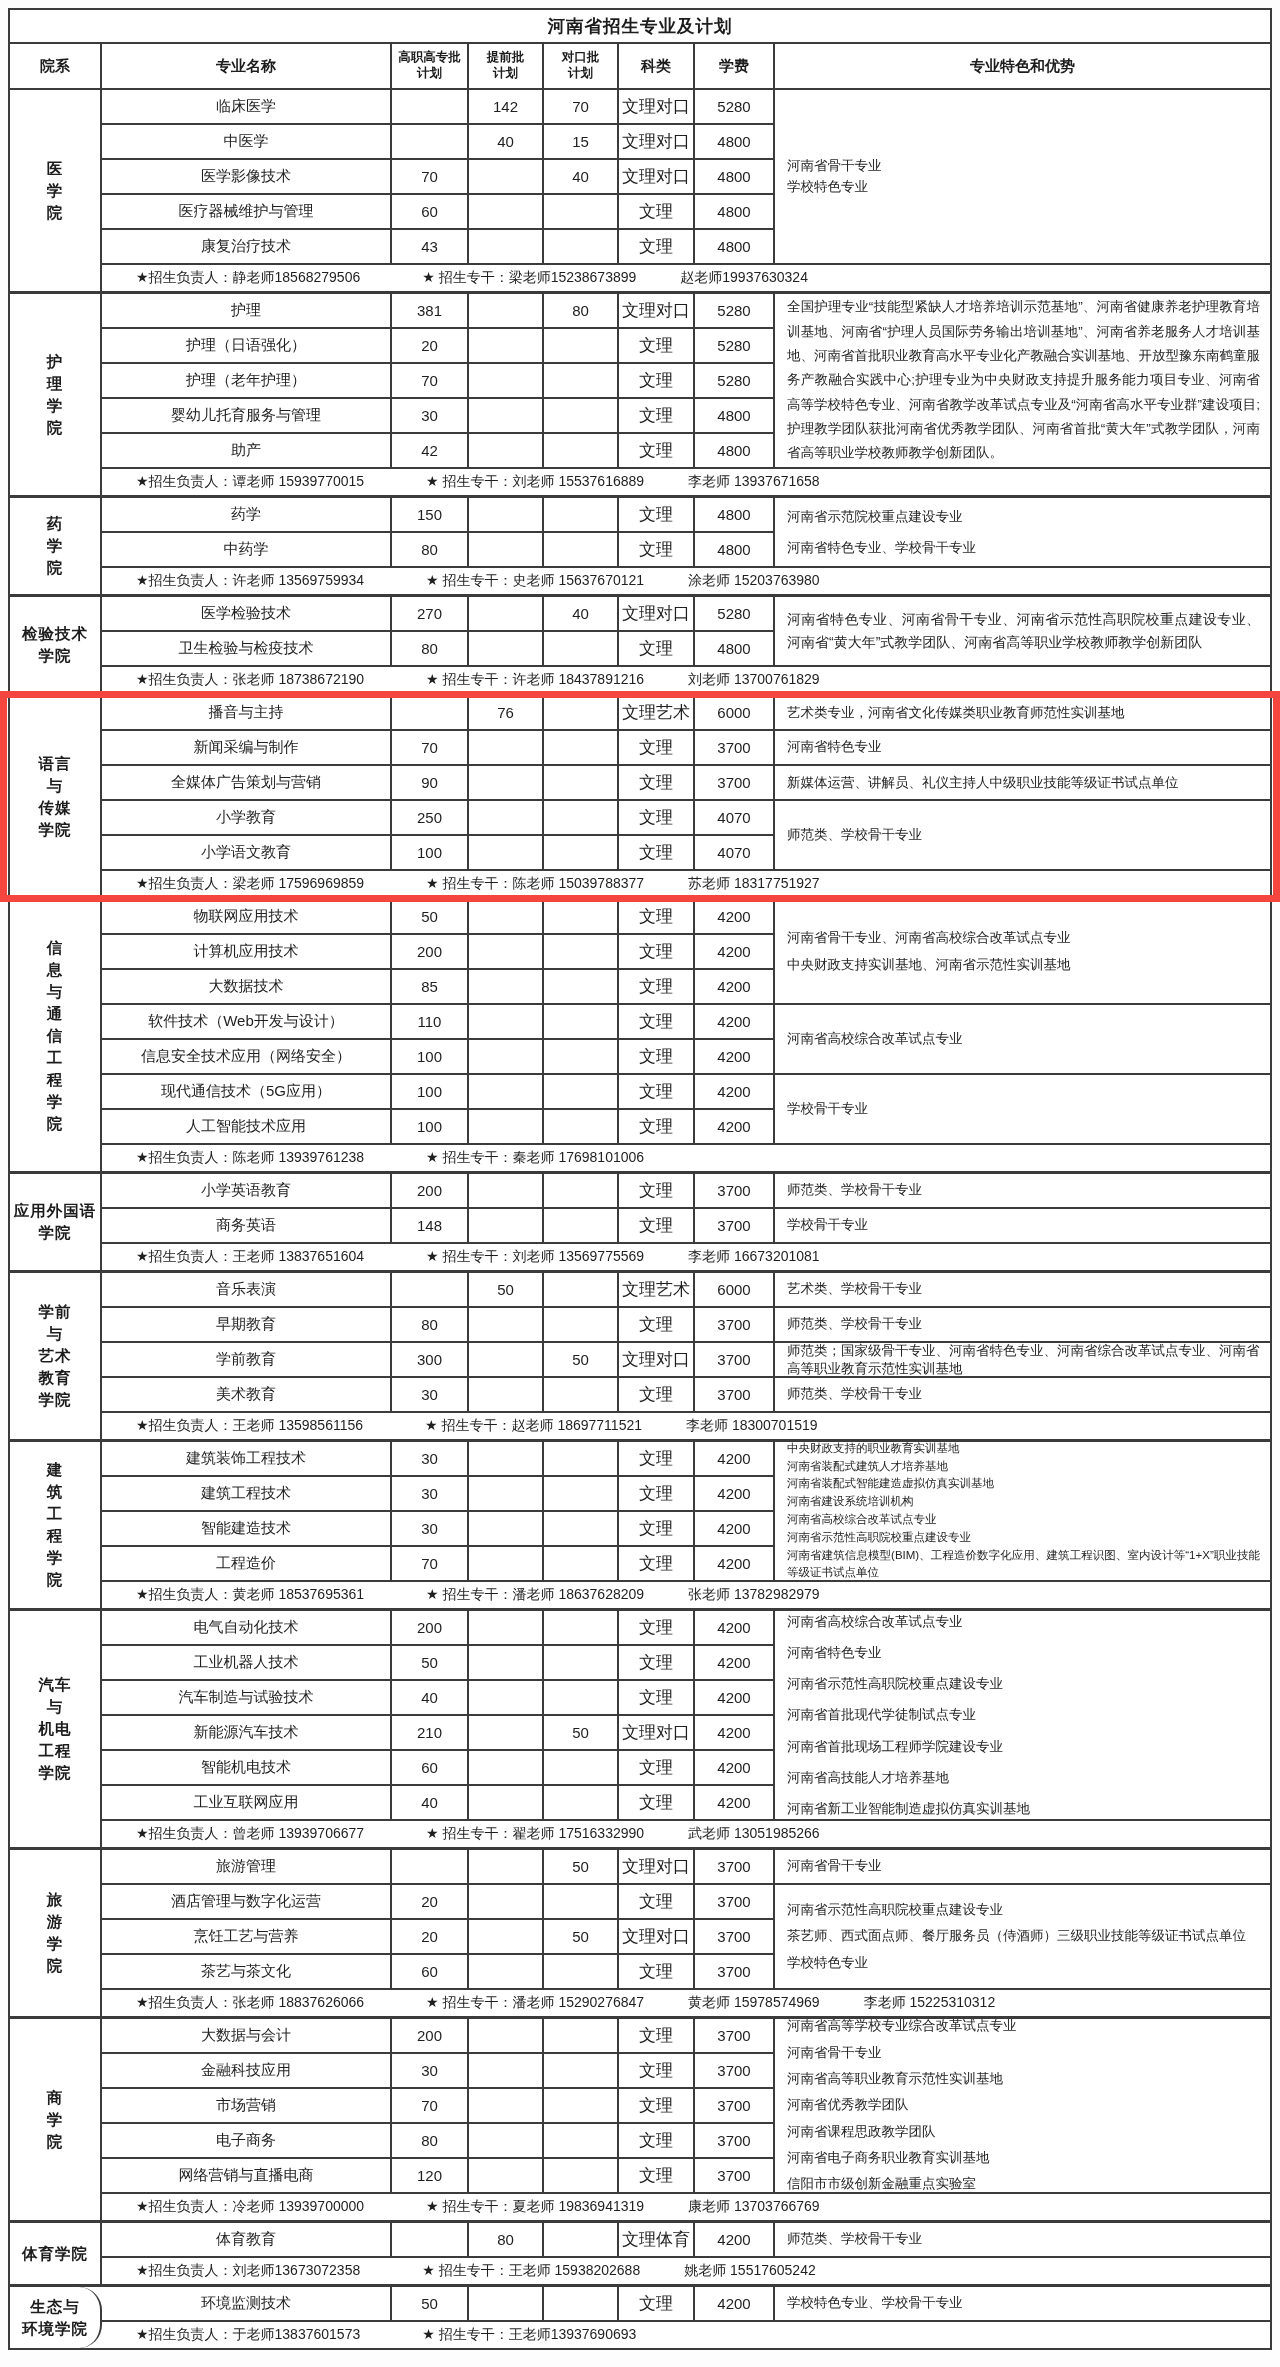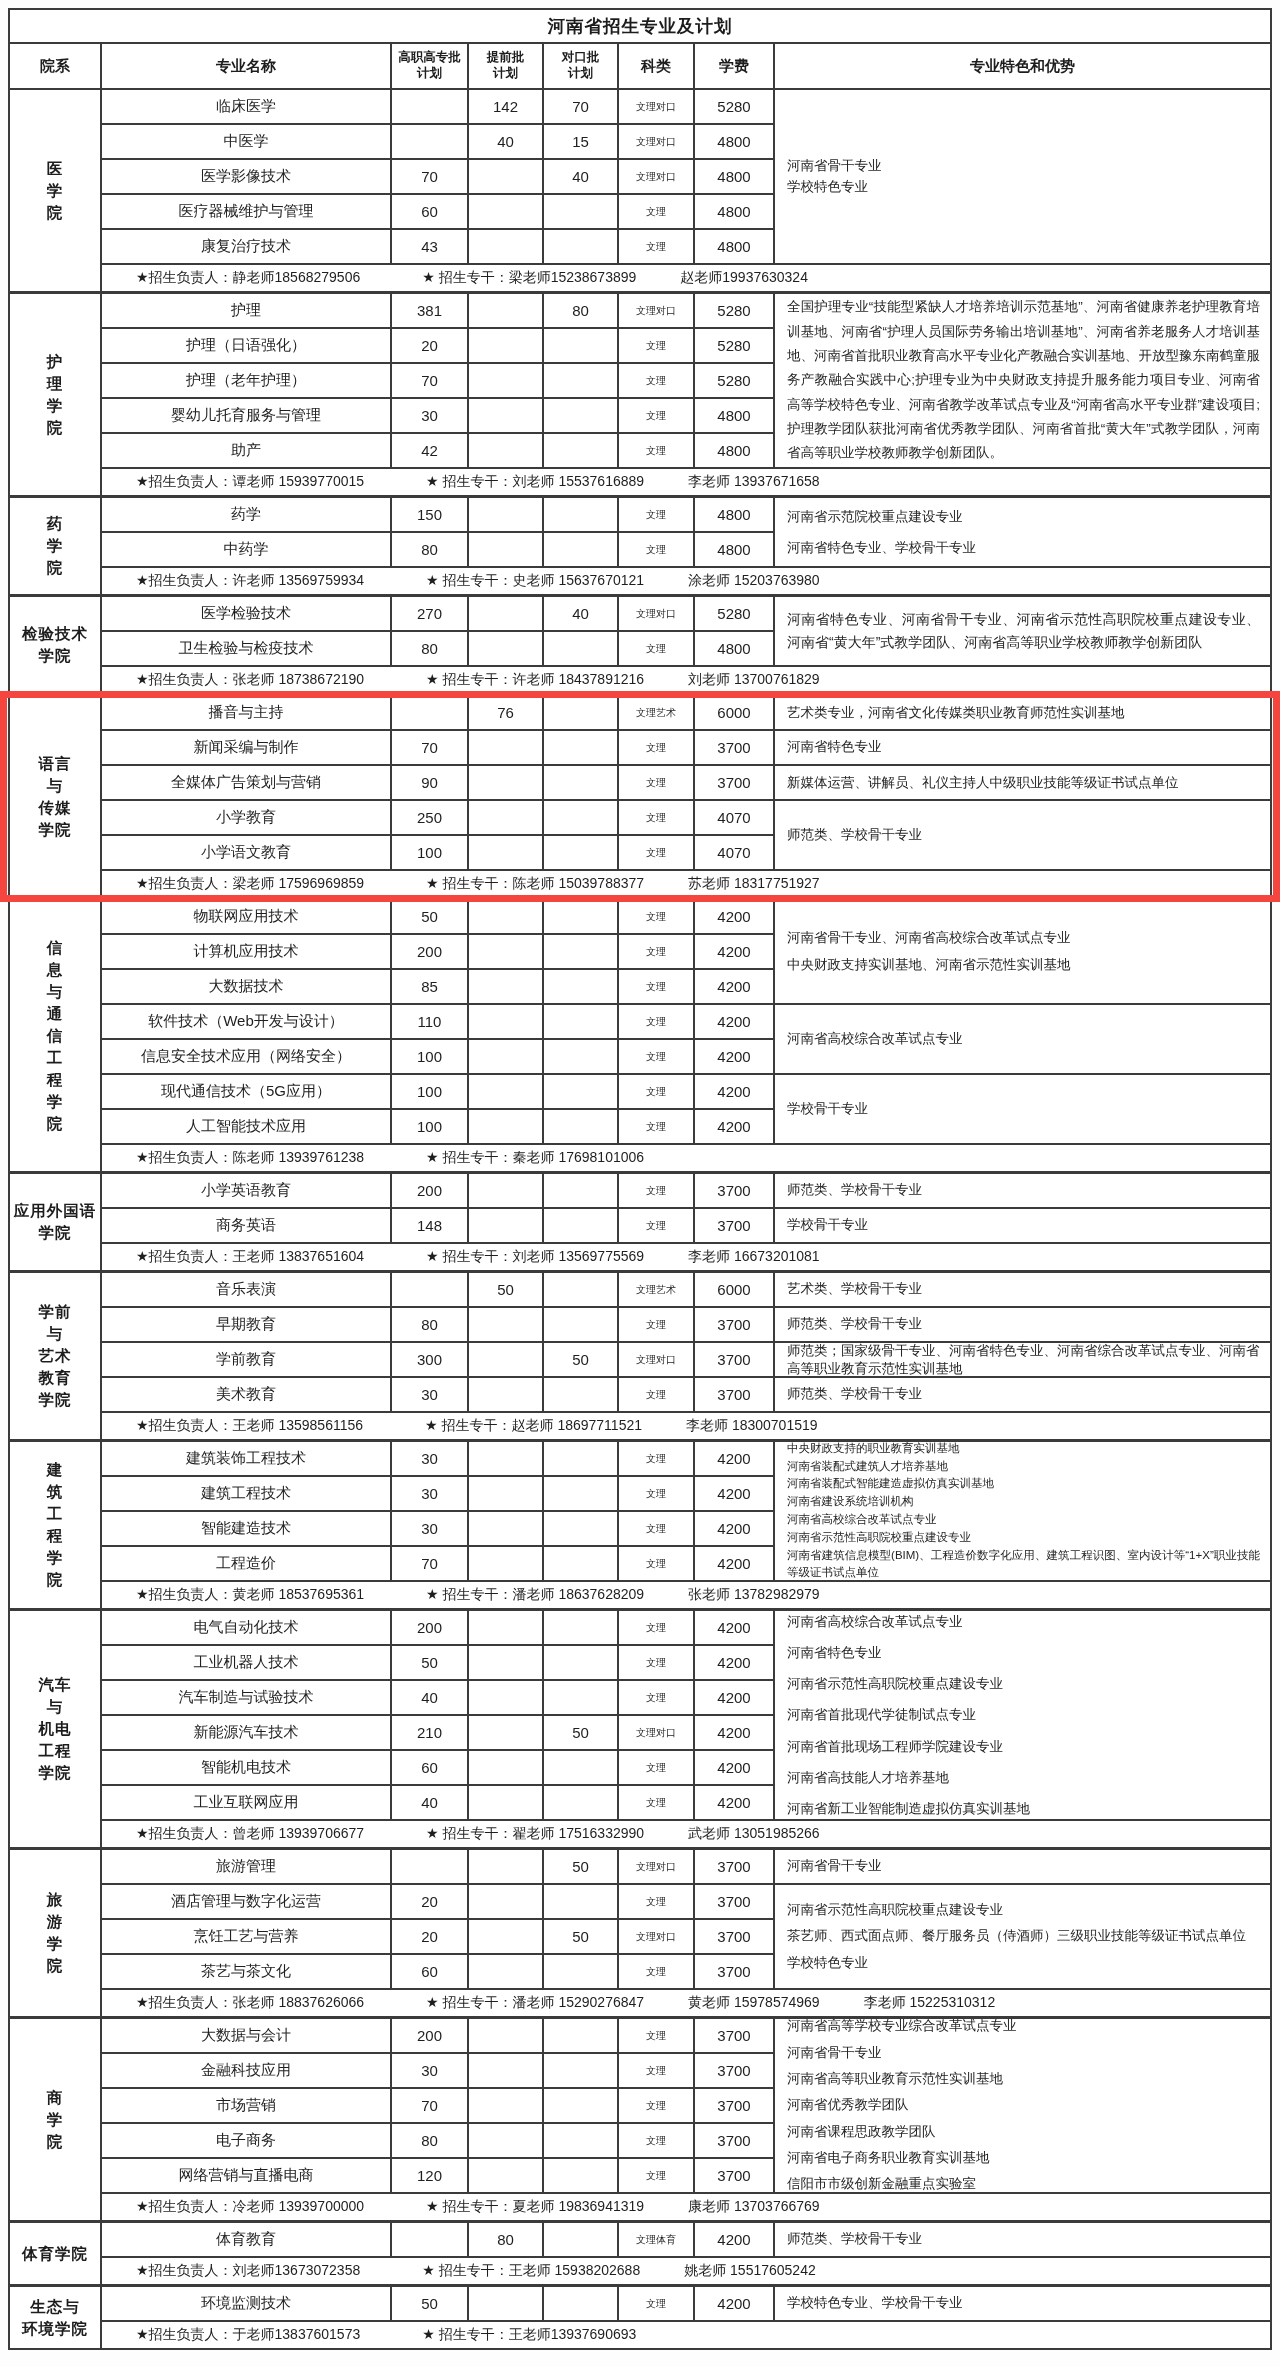--- a/index.html
+++ b/index.html
@@ -26,7 +26,7 @@
           text-align:center; color:#1d1d1d; letter-spacing:1px; }
   .mname { font-size:15px; color:#1f1f1f; padding:0 4px; text-align:center; }
   .num   { font-size:15px; color:#1f1f1f; }
-  .cat   { font-size:10px; }
+  .cat   { font-size:17px; }
   .feat { flex-direction:column; align-items:stretch; justify-content:center; border-right:none;
           font-size:13.5px; line-height:1.5; padding:2px 10px 2px 12px; color:#242424; }
   .feat div { text-align:left; }

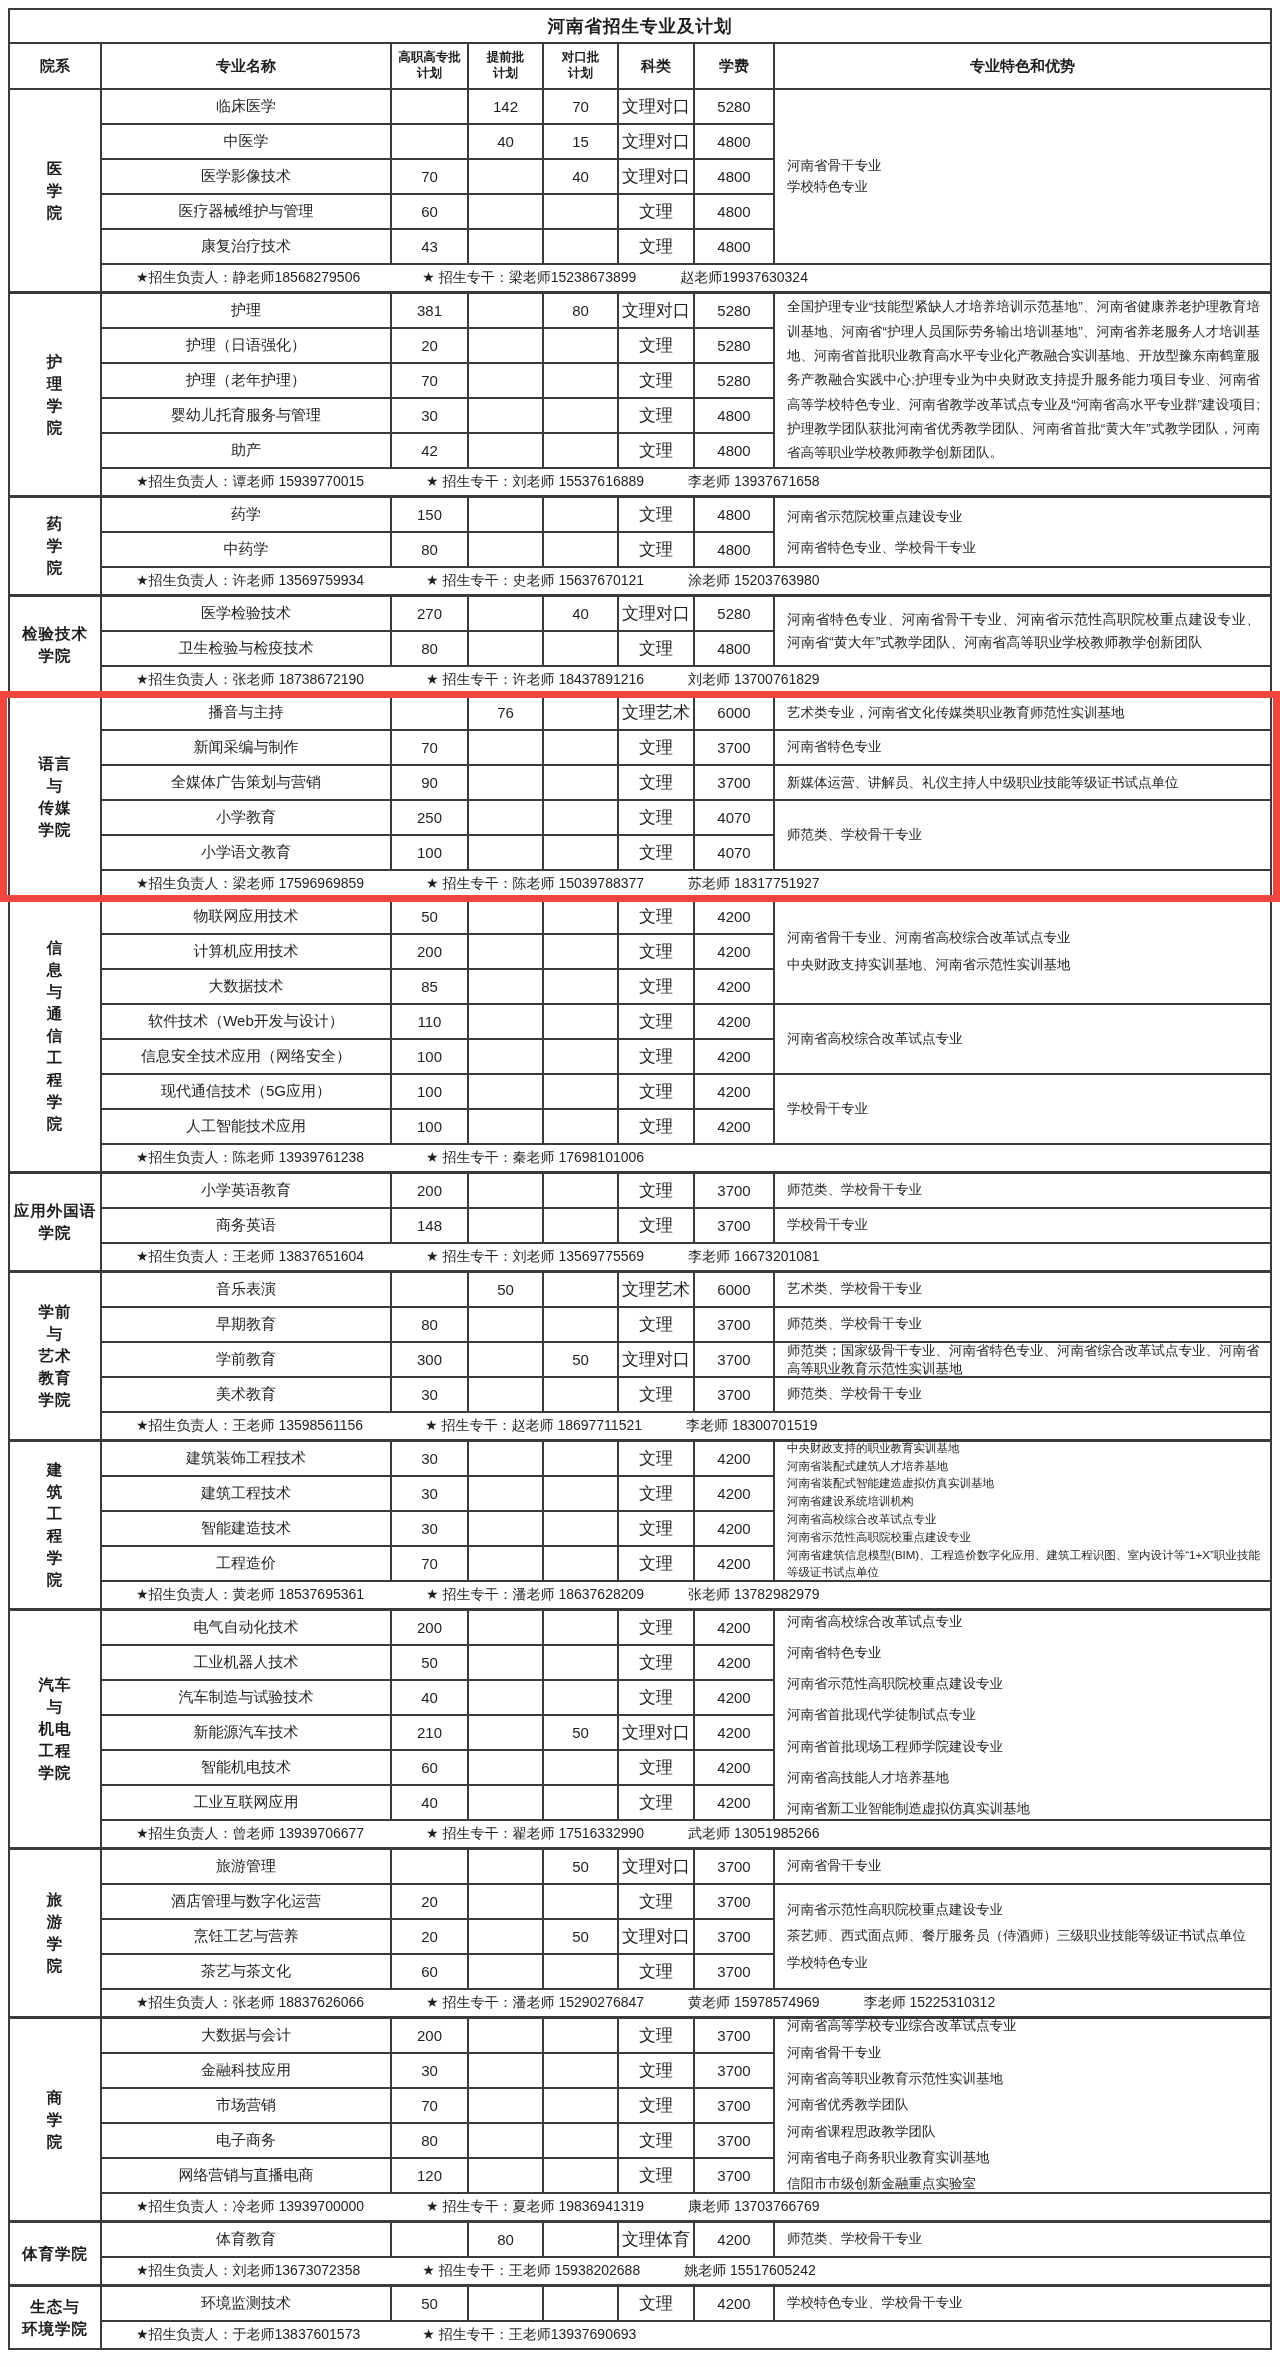--- a/index.html
+++ b/index.html
@@ -642,7 +642,7 @@
           </div>
         </div>
         <div class="section section" style="--n: 1;">
-          <div class="cell dept" style="grid-area: 1 / 1 / span 2;">
+          <div class="cell dept" style="grid-area: 1 / 1 / span 2; border-radius: 23px;">
             <div class="">生态与</div>
             <div class="">环境学院</div>
           </div>

